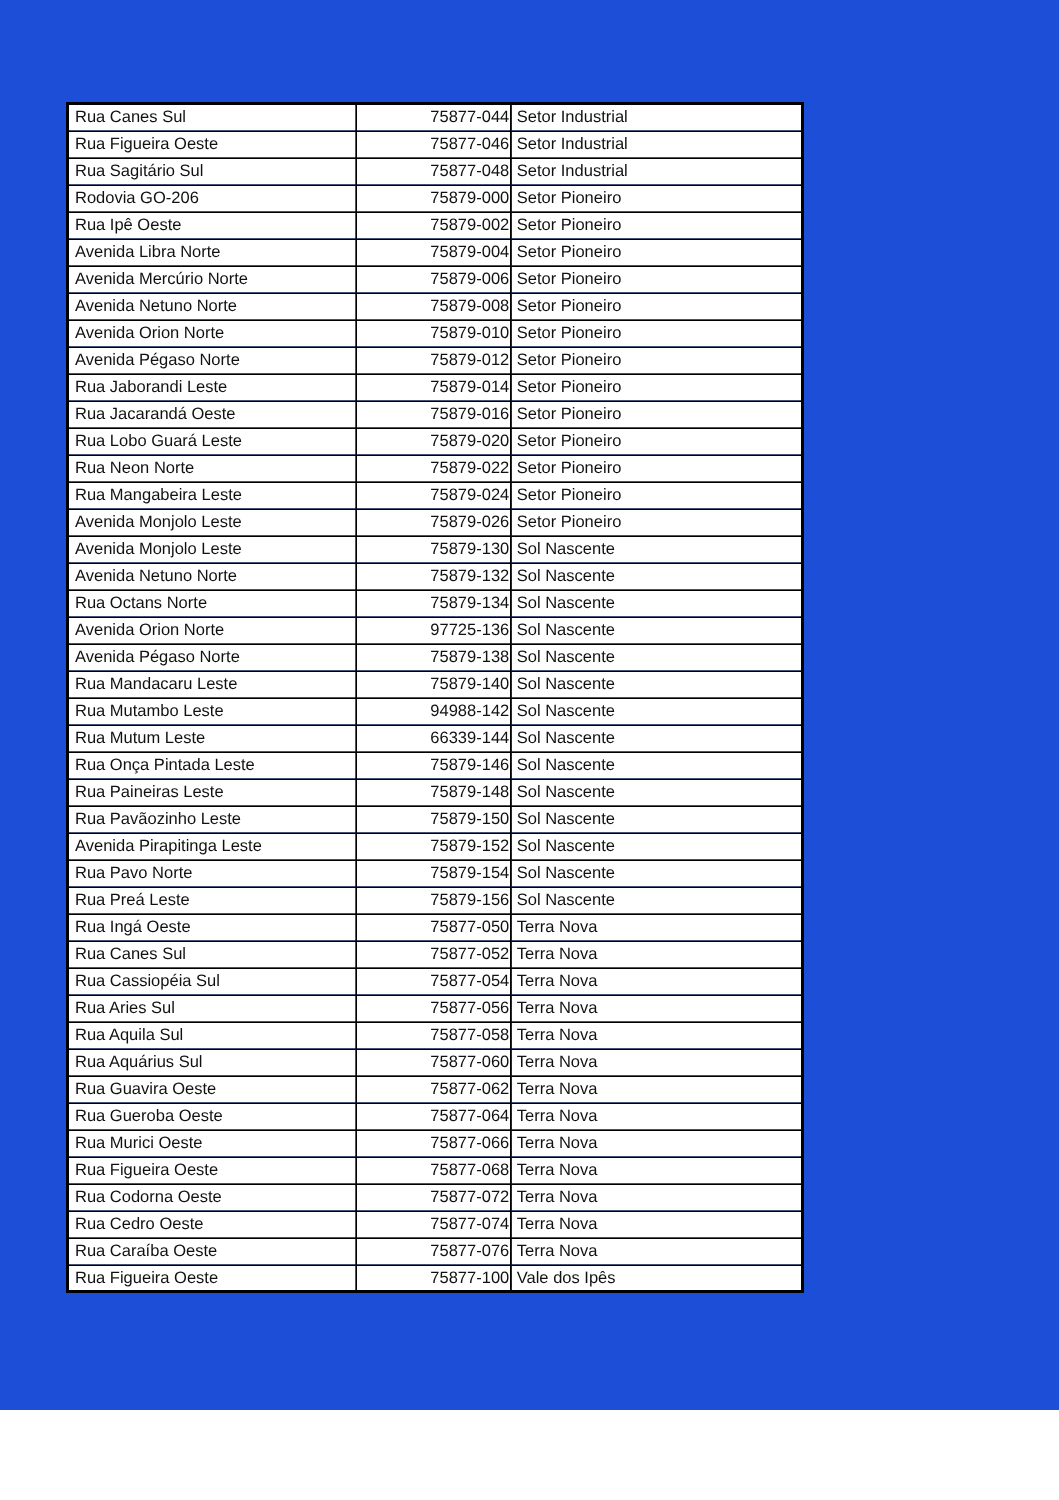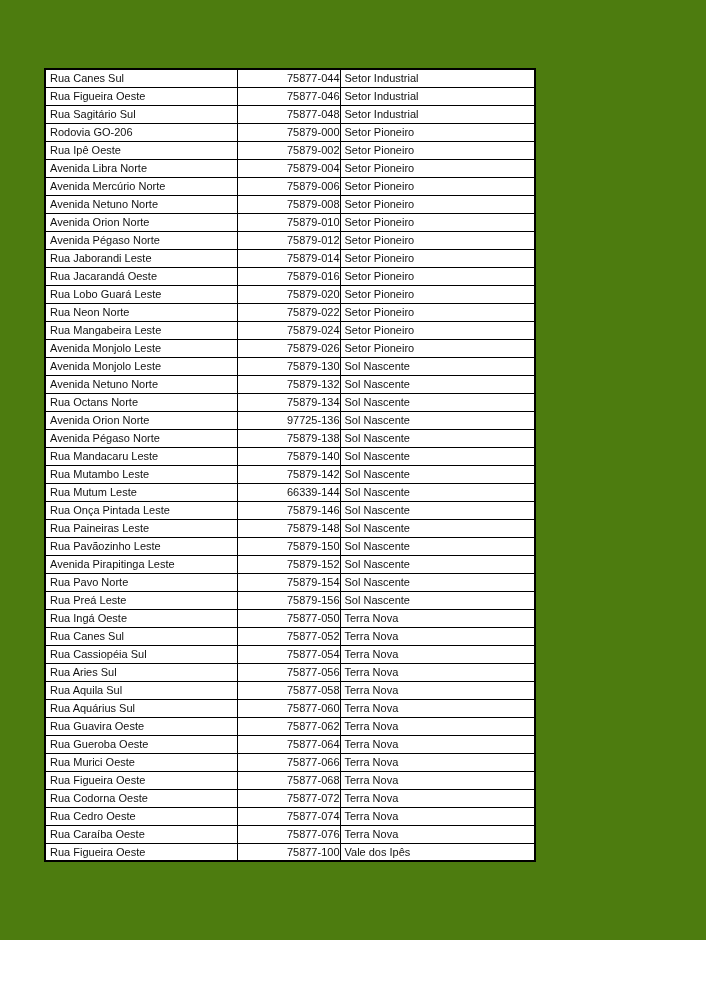--- a/index.html
+++ b/index.html
@@ -14,7 +14,7 @@
     position: relative;
     width: 706px;
     height: 940px;
-    background: #4d7c0f;
+    background: #1d4ed8;
   }
   table.cep-table {
     position: absolute;

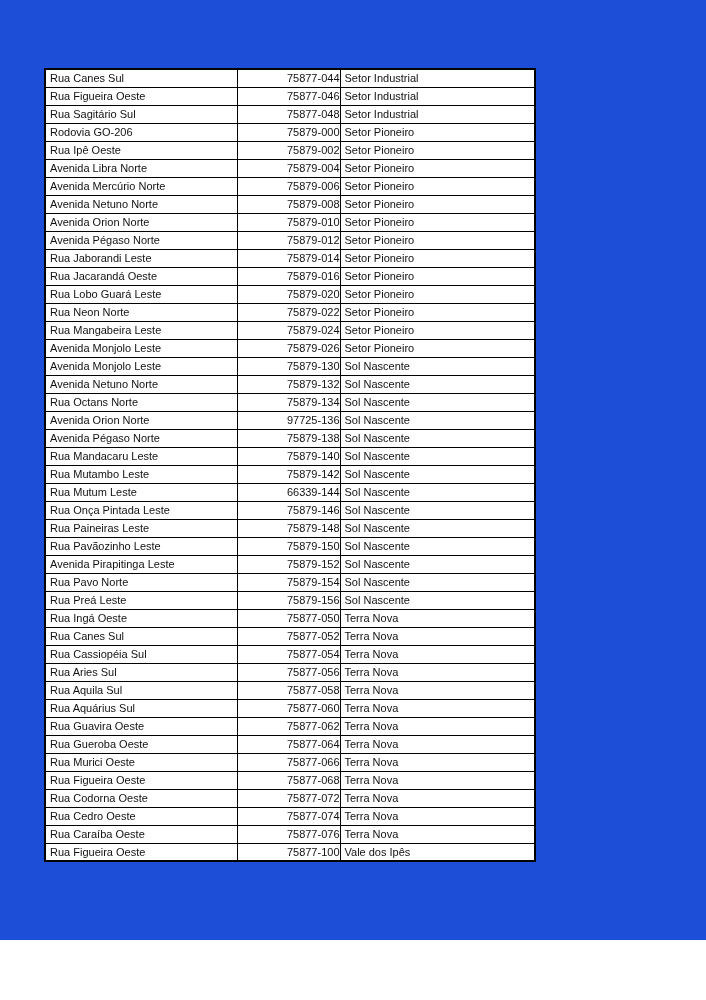--- a/index.html
+++ b/index.html
@@ -159,7 +159,7 @@
   </tr>
         <tr>
     <td class="col-street">Rua Mutambo Leste</td>
-    <td class="col-cep">75879-142</td>
+    <td class="col-cep">94988-142</td>
     <td class="col-sector">Sol Nascente</td>
   </tr>
         <tr>

